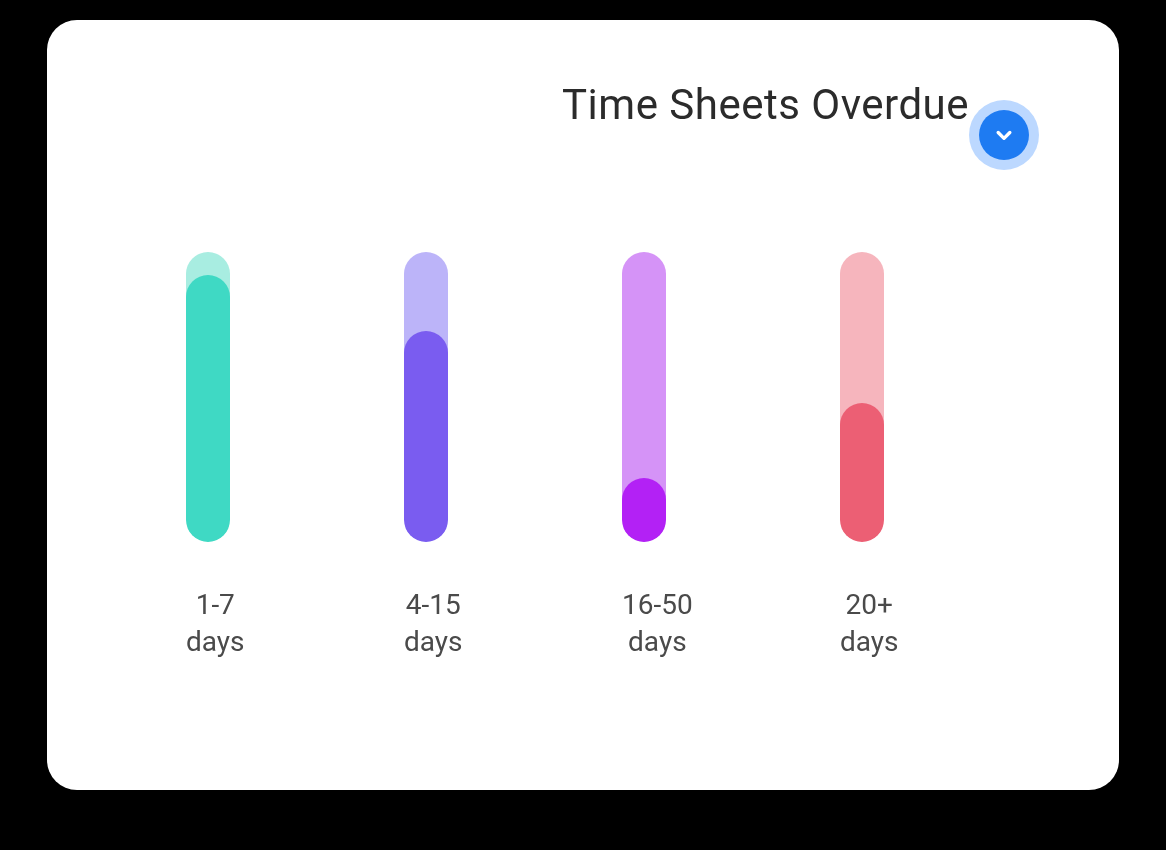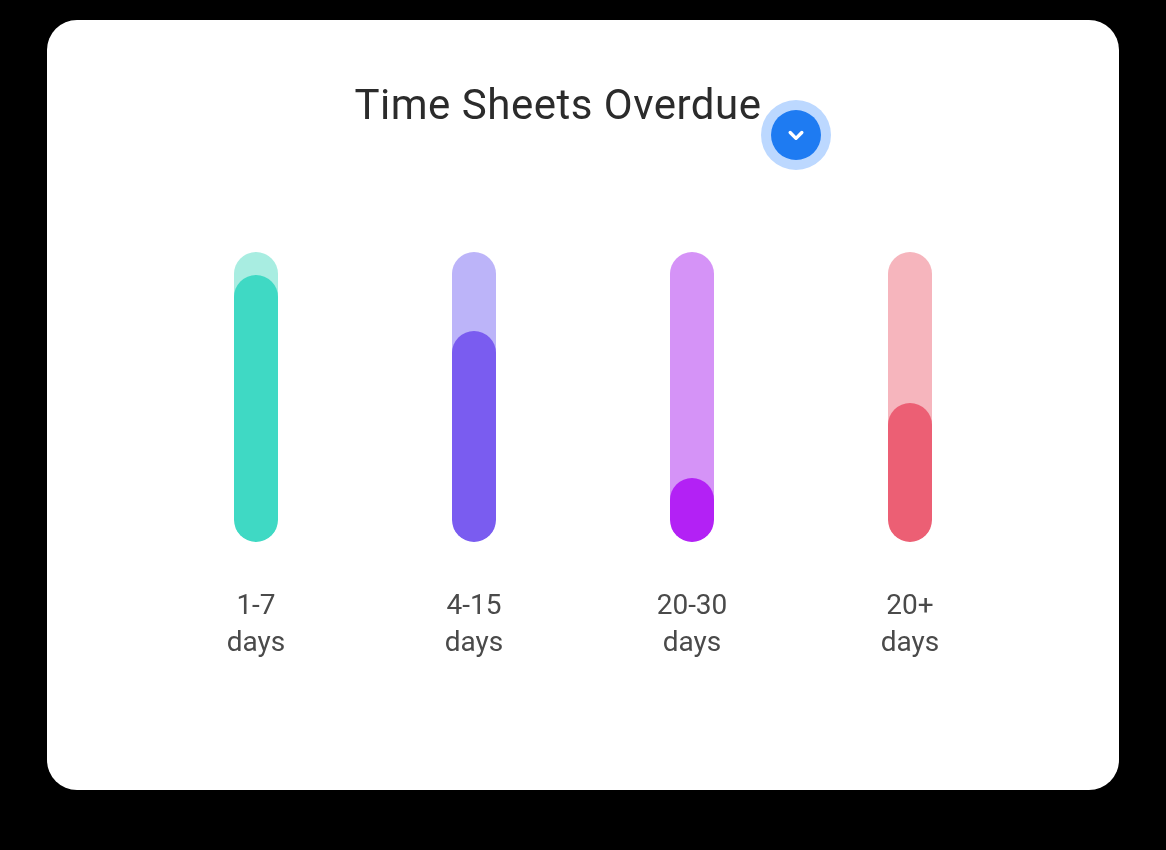--- a/index.html
+++ b/index.html
@@ -25,7 +25,7 @@
     .card-header {
       display: flex;
       align-items: flex-start;
-      justify-content: center;
+      justify-content: flex-end;
       margin-bottom: 70px;
     }
     .title {

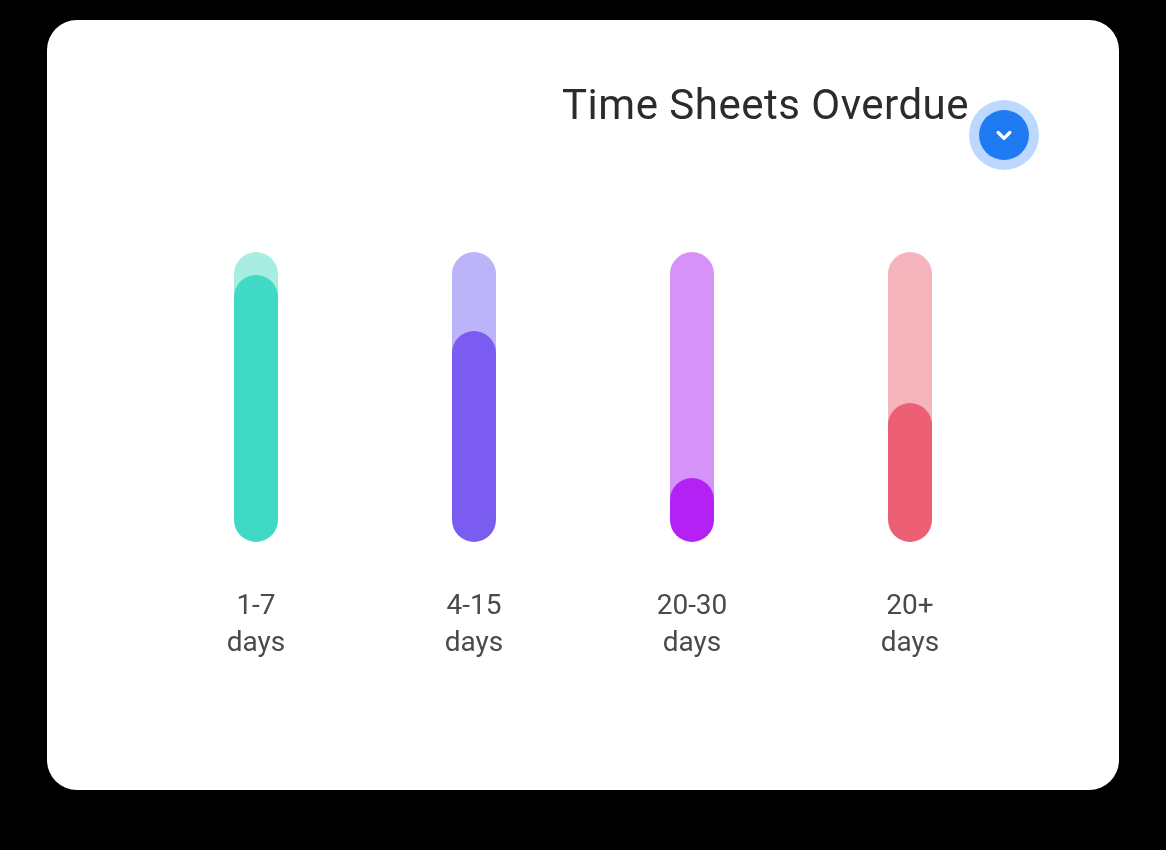--- a/index.html
+++ b/index.html
@@ -69,7 +69,7 @@
     .bar-group {
       display: flex;
       flex-direction: column;
-      align-items: center;
+      align-items: flex-start;
       width: 140px;
     }
     .bar-track {

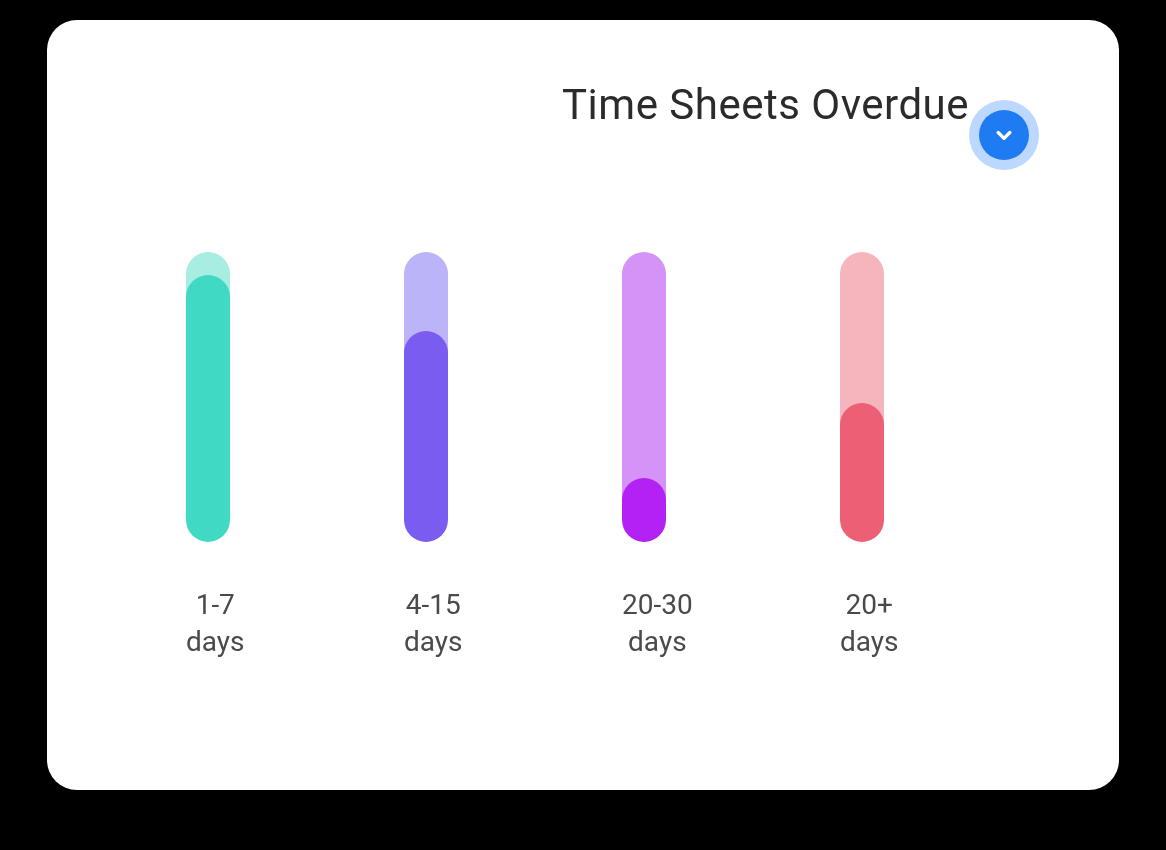--- a/index.html
+++ b/index.html
@@ -138,7 +138,7 @@
         <div class="bar-fill" style="background:#b321f5; height:22%;"></div>
       </div>
       <div class="bar-label">
-        <span>20-30</span>
+        <span>16-50</span>
         <span>days</span>
       </div>
     </div>

